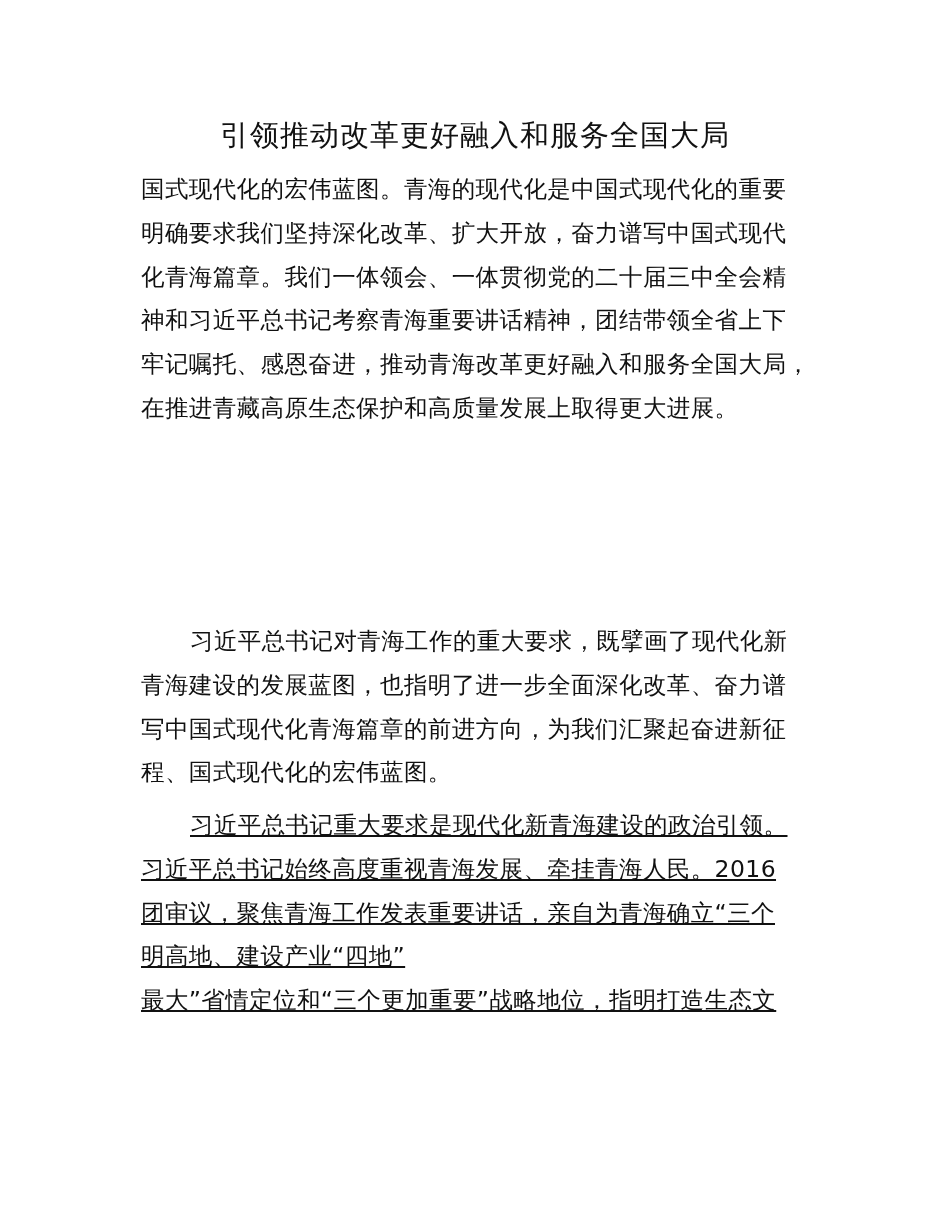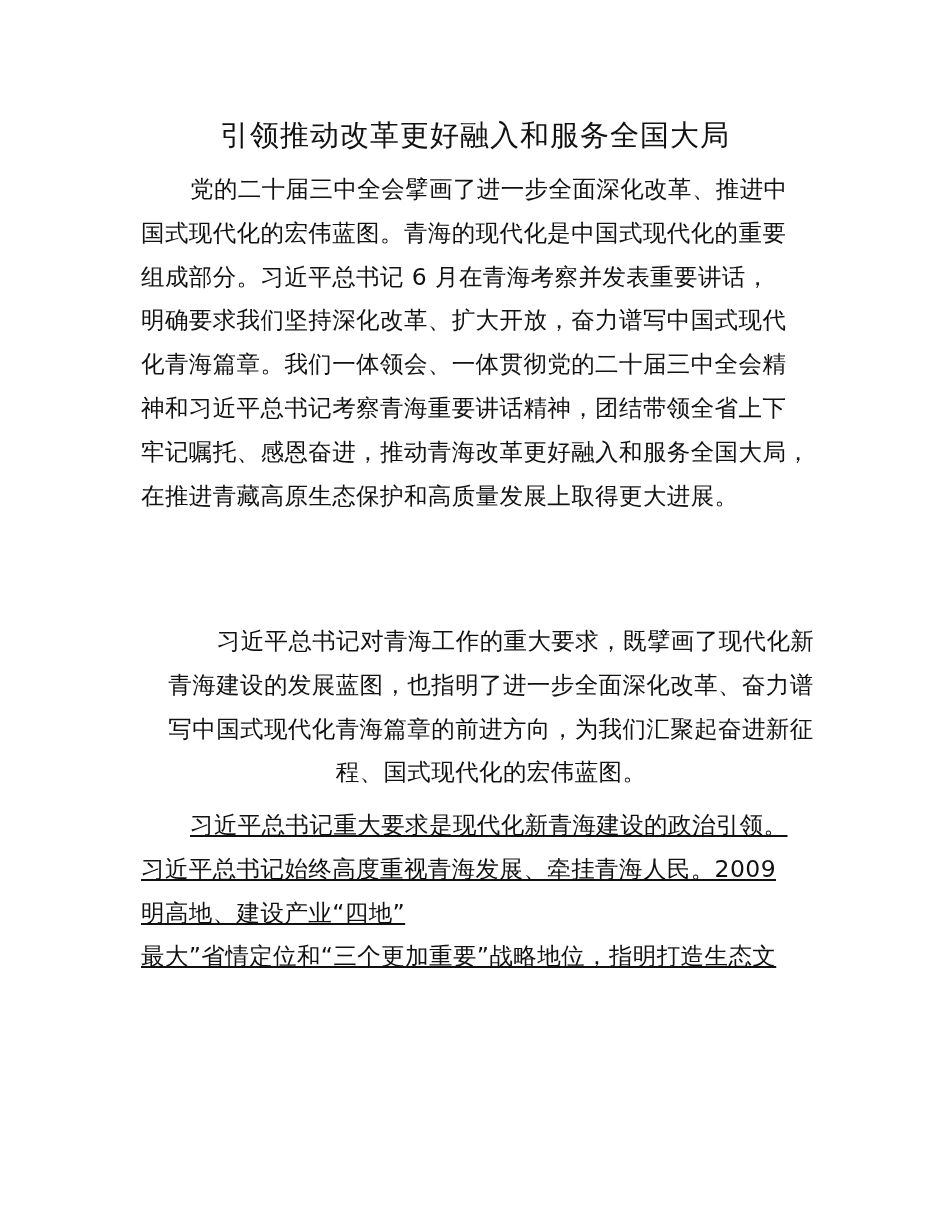--- a/index.html
+++ b/index.html
@@ -61,7 +61,6 @@
   <h1 class="title">引领推动改革更好融入和服务全国大局</h1>
 
   <div class="para" style="top:168px;">
-    <span class="line indent">党的二十届三中全会擘画了进一步全面深化改革、推进中</span>
     <span class="line">国式现代化的宏伟蓝图。青海的现代化是中国式现代化的重要</span>
     <span class="line">组成部分。习近平总书记 6 月在青海考察并发表重要讲话，</span>
     <span class="line">明确要求我们坚持深化改革、扩大开放，奋力谱写中国式现代</span>

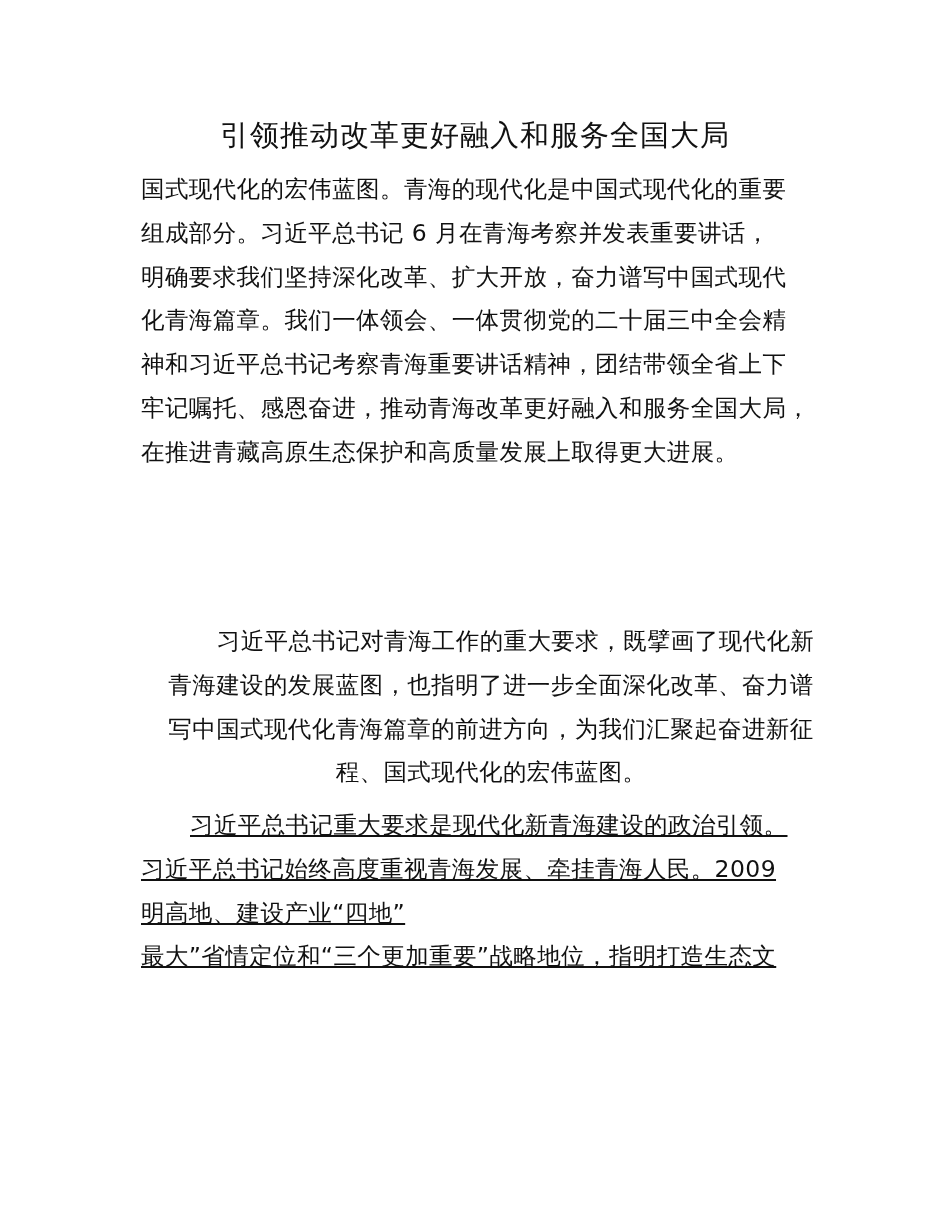--- a/index.html
+++ b/index.html
@@ -62,7 +62,6 @@
 
   <div class="para" style="top:168px;">
     <span class="line">国式现代化的宏伟蓝图。青海的现代化是中国式现代化的重要</span>
-    <span class="line">组成部分。习近平总书记 6 月在青海考察并发表重要讲话，</span>
     <span class="line">明确要求我们坚持深化改革、扩大开放，奋力谱写中国式现代</span>
     <span class="line">化青海篇章。我们一体领会、一体贯彻党的二十届三中全会精</span>
     <span class="line">神和习近平总书记考察青海重要讲话精神，团结带领全省上下</span>

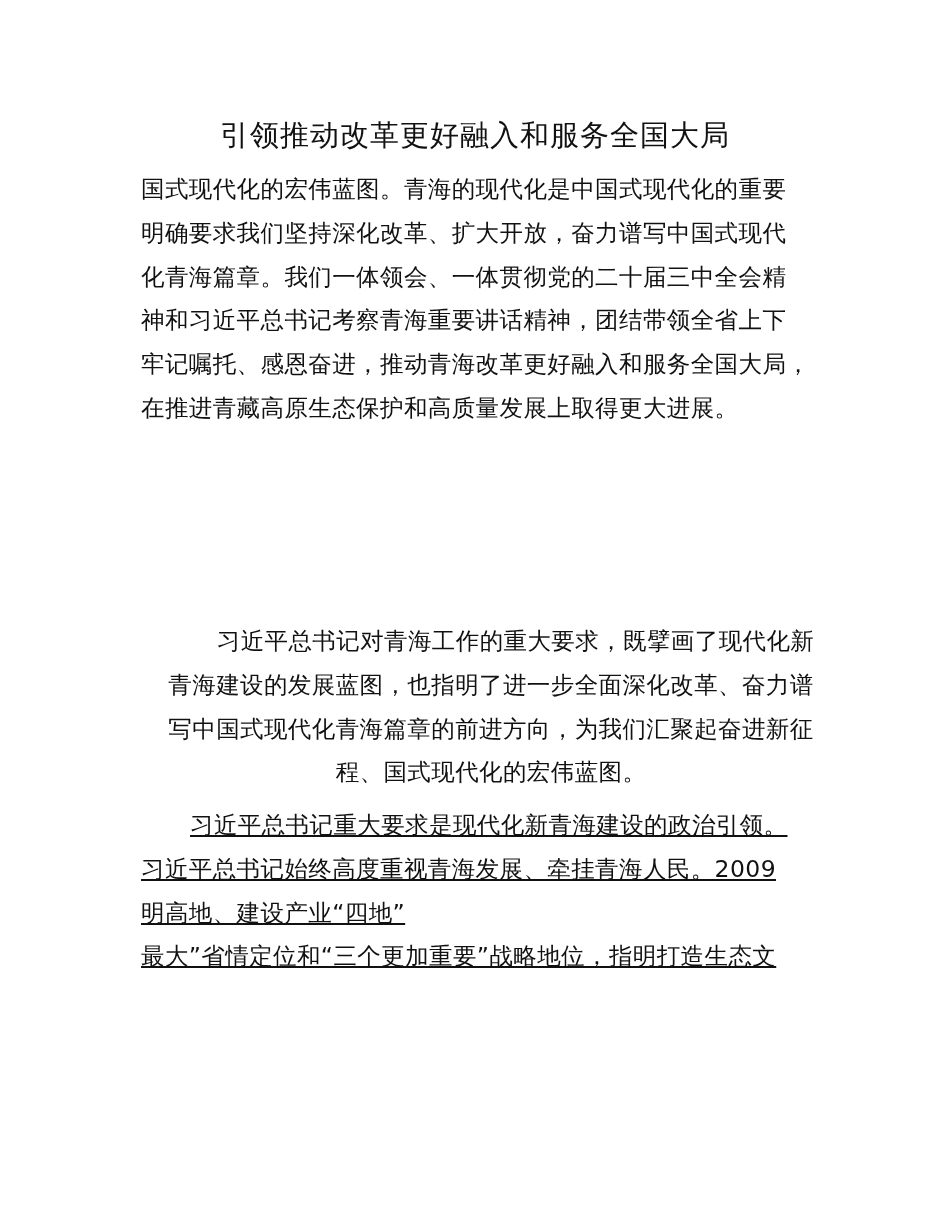--- a/index.html
+++ b/index.html
@@ -70,7 +70,7 @@
   </div>
 
 
-  <div class="para" style="top:620px;text-align:center;">
+  <div class="para" style="top:620px;">
     <span class="line indent">习近平总书记对青海工作的重大要求，既擘画了现代化新</span>
     <span class="line">青海建设的发展蓝图，也指明了进一步全面深化改革、奋力谱</span>
     <span class="line">写中国式现代化青海篇章的前进方向，为我们汇聚起奋进新征</span>

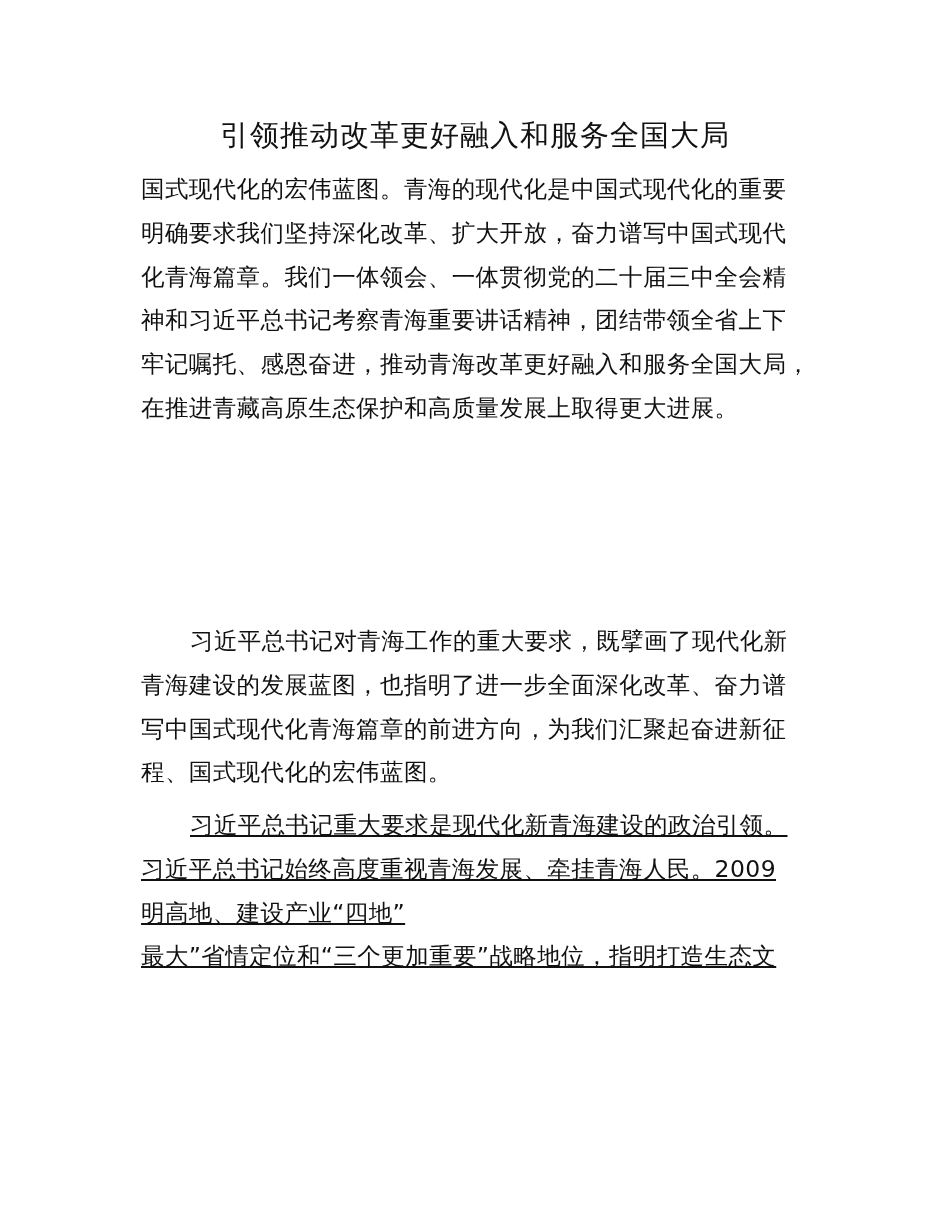--- a/index.html
+++ b/index.html
@@ -79,7 +79,7 @@
 
   <div class="para" style="top:804px;text-decoration:underline;">
     <span class="line indent">习近平总书记重大要求是现代化新青海建设的政治引领。</span>
-    <span class="line">习近平总书记始终高度重视青海发展、牵挂青海人民。2009</span>
+    <span class="line">习近平总书记始终高度重视青海发展、牵挂青海人民。2016</span>
     <span class="line">明高地、建设产业“四地”</span>
     <span class="line">最大”省情定位和“三个更加重要”战略地位，指明打造生态文</span>
   </div>

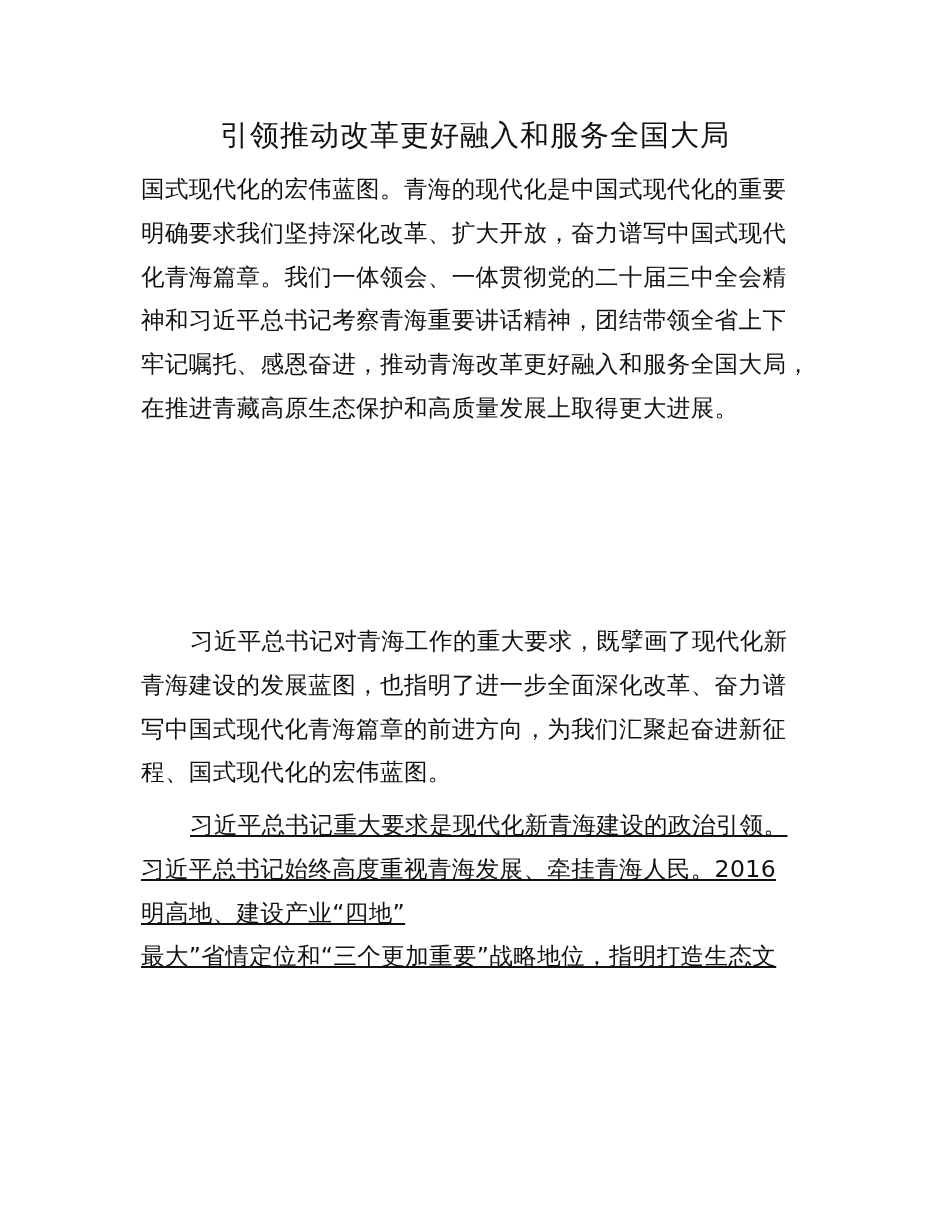--- a/index.html
+++ b/index.html
@@ -80,6 +80,7 @@
   <div class="para" style="top:804px;text-decoration:underline;">
     <span class="line indent">习近平总书记重大要求是现代化新青海建设的政治引领。</span>
     <span class="line">习近平总书记始终高度重视青海发展、牵挂青海人民。2016</span>
+    <span class="line">团审议，聚焦青海工作发表重要讲话，亲自为青海确立“三个</span>
     <span class="line">明高地、建设产业“四地”</span>
     <span class="line">最大”省情定位和“三个更加重要”战略地位，指明打造生态文</span>
   </div>

